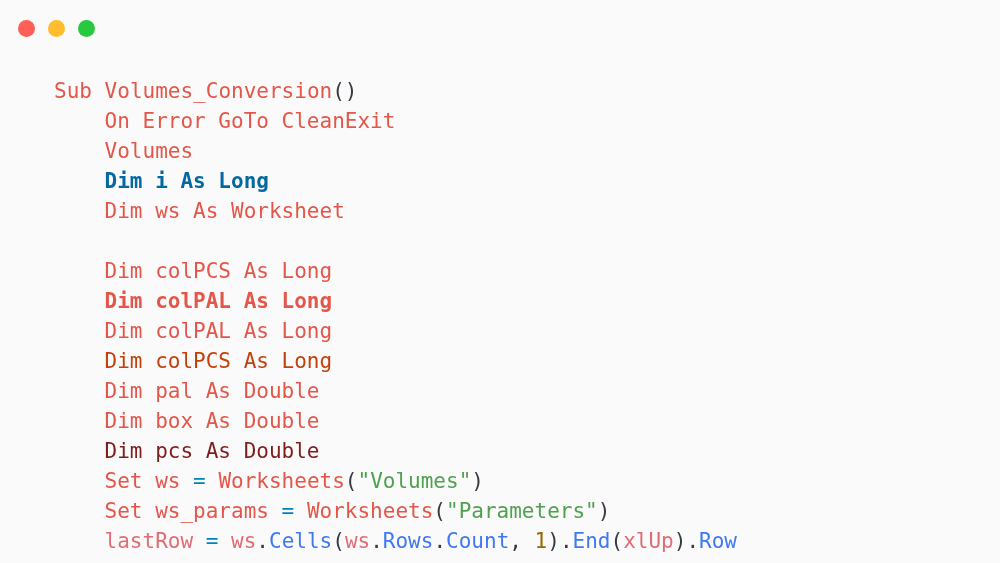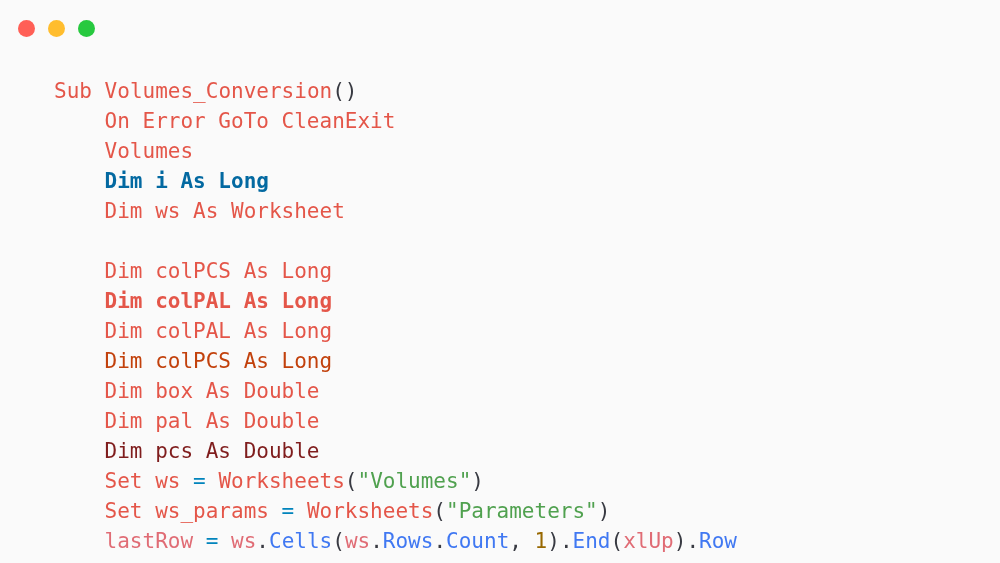--- a/index.html
+++ b/index.html
@@ -73,8 +73,8 @@
       <div class="line"><span class="tok">    </span><span class="tok" style="color: rgb(228, 86, 73); font-weight: bold;">Dim colPAL As Long</span></div>
       <div class="line"><span class="tok">    </span><span class="tok" style="color: rgb(228, 86, 73);">Dim colPAL As Long</span></div>
       <div class="line"><span class="tok">    </span><span class="tok" style="color: #c2410c;">Dim colPCS As Long</span></div>
+      <div class="line"><span class="tok">    </span><span class="tok" style="color: rgb(228, 86, 73);">Dim pal As Double</span></div>
       <div class="line"><span class="tok">    </span><span class="tok" style="color: rgb(228, 86, 73);">Dim box As Double</span></div>
-      <div class="line"><span class="tok">    </span><span class="tok" style="color: rgb(228, 86, 73);">Dim pal As Double</span></div>
       <div class="line"><span class="tok">    </span><span class="tok" style="color: #7f1d1d;">Dim pcs As Double</span></div>
       <div class="line"><span class="tok">    </span><span class="tok" style="color: rgb(228, 86, 73);">Set ws </span><span class="tok" style="color: rgb(1, 132, 188);">=</span><span class="tok" style="color: rgb(228, 86, 73);"> Worksheets</span><span class="tok" style="color: rgb(56, 58, 66);">(</span><span class="tok" style="color: rgb(80, 161, 79);">"Volumes"</span><span class="tok" style="color: rgb(56, 58, 66);">)</span></div>
       <div class="line"><span class="tok">    </span><span class="tok" style="color: rgb(228, 86, 73);">Set ws_params </span><span class="tok" style="color: rgb(1, 132, 188);">=</span><span class="tok" style="color: rgb(228, 86, 73);"> Worksheets</span><span class="tok" style="color: rgb(56, 58, 66);">(</span><span class="tok" style="color: rgb(80, 161, 79);">"Parameters"</span><span class="tok" style="color: rgb(56, 58, 66);">)</span></div>

